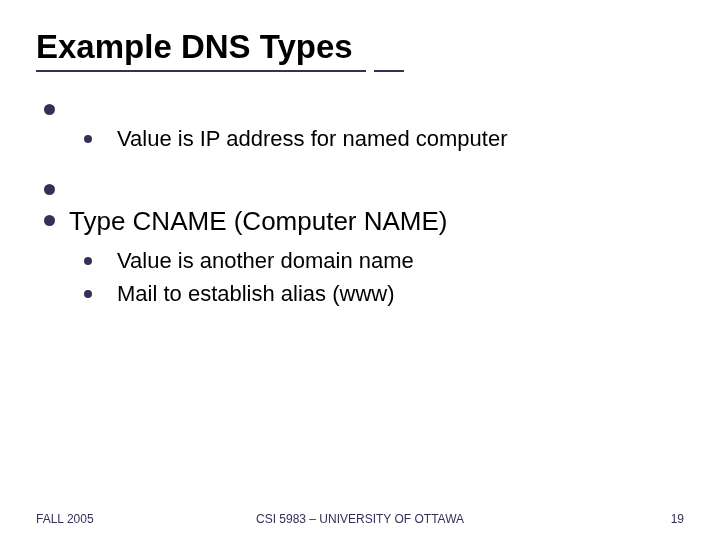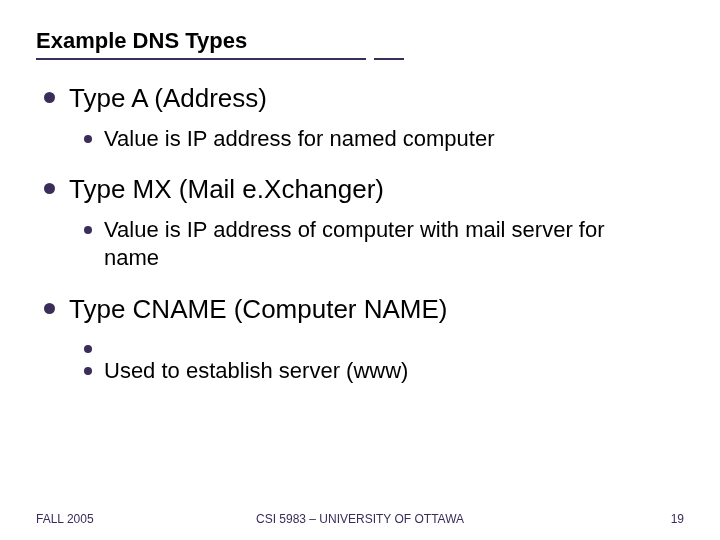--- a/index.html
+++ b/index.html
@@ -13,7 +13,7 @@
     }
     .slide { padding: 28px 36px 0 36px; }
     .title {
-      font-size: 22px;
+      font-size: 33px;
       font-weight: bold;
       color: #000;
       margin-bottom: 4px;

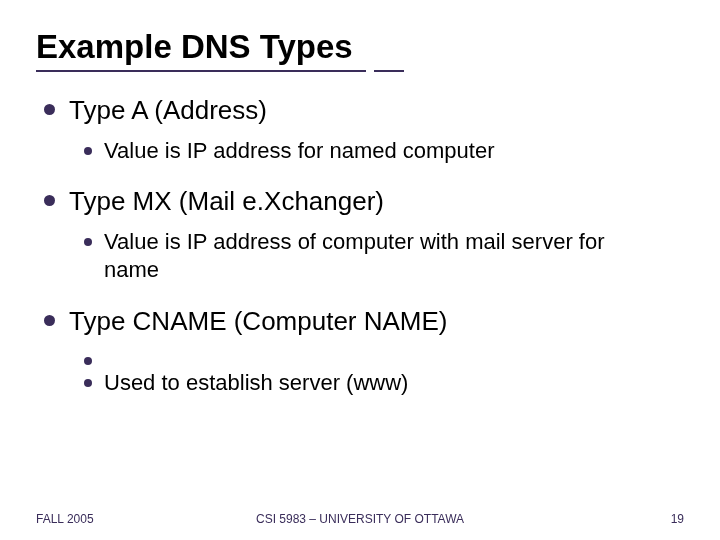--- a/index.html
+++ b/index.html
@@ -109,7 +109,6 @@
 
     <div class="item1">
       <div class="dot"></div>
-      <div class="txt">Type A (Address)</div>
     </div>
     <div class="sub">
       <div class="item2">

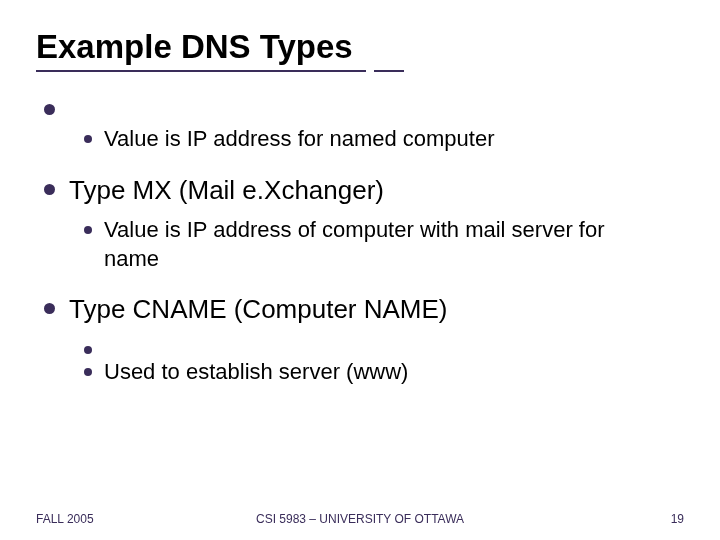--- a/index.html
+++ b/index.html
@@ -60,7 +60,7 @@
     .item2 {
       display: flex;
       align-items: flex-start;
-      gap: 12px;
+      gap: 25px;
       margin-bottom: 4px;
     }
     .item2 .dot {

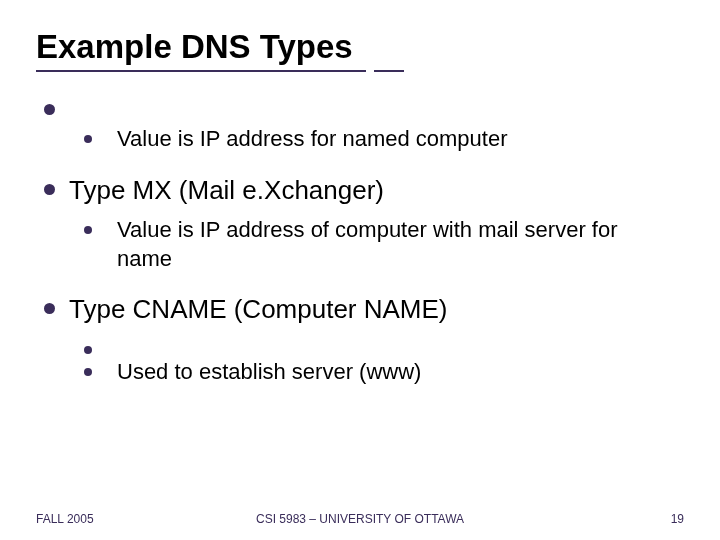--- a/index.html
+++ b/index.html
@@ -119,7 +119,6 @@
 
     <div class="item1">
       <div class="dot"></div>
-      <div class="txt">Type MX (Mail e.Xchanger)</div>
     </div>
     <div class="sub">
       <div class="item2">

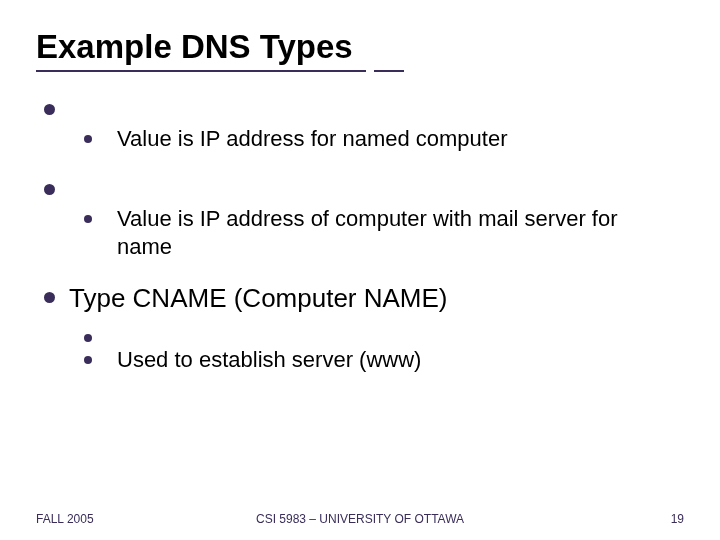--- a/index.html
+++ b/index.html
@@ -120,12 +120,6 @@
     <div class="item1">
       <div class="dot"></div>
     </div>
-    <div class="sub">
-      <div class="item2">
-        <div class="dot"></div>
-        <div class="txt">Value is IP address of computer with mail server for name</div>
-      </div>
-    </div>
 
     <div class="item1">
       <div class="dot"></div>

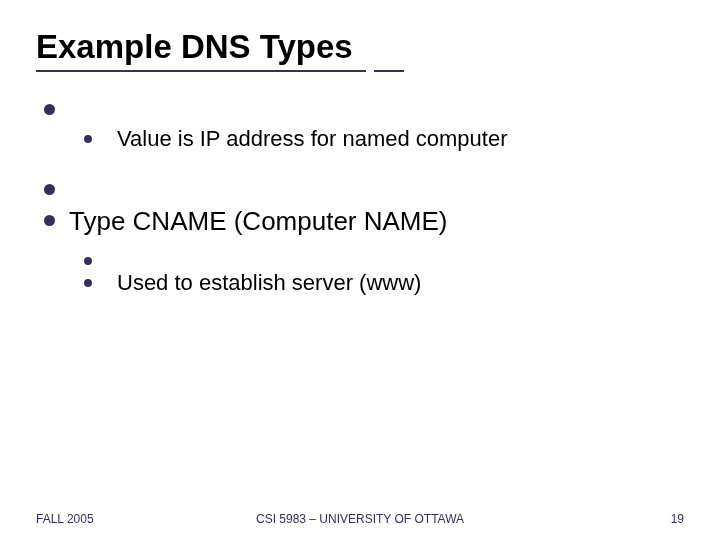--- a/index.html
+++ b/index.html
@@ -128,6 +128,7 @@
     <div class="sub">
       <div class="item2">
         <div class="dot"></div>
+        <div class="txt">Value is another domain name</div>
       </div>
       <div class="item2">
         <div class="dot"></div>

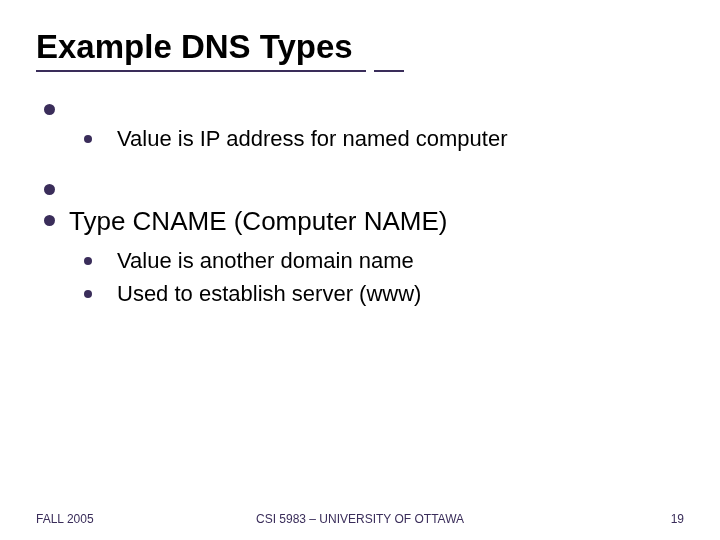--- a/index.html
+++ b/index.html
@@ -132,7 +132,7 @@
       </div>
       <div class="item2">
         <div class="dot"></div>
-        <div class="txt">Used to establish server (www)</div>
+        <div class="txt">Mail to establish alias (www)</div>
       </div>
     </div>
 

